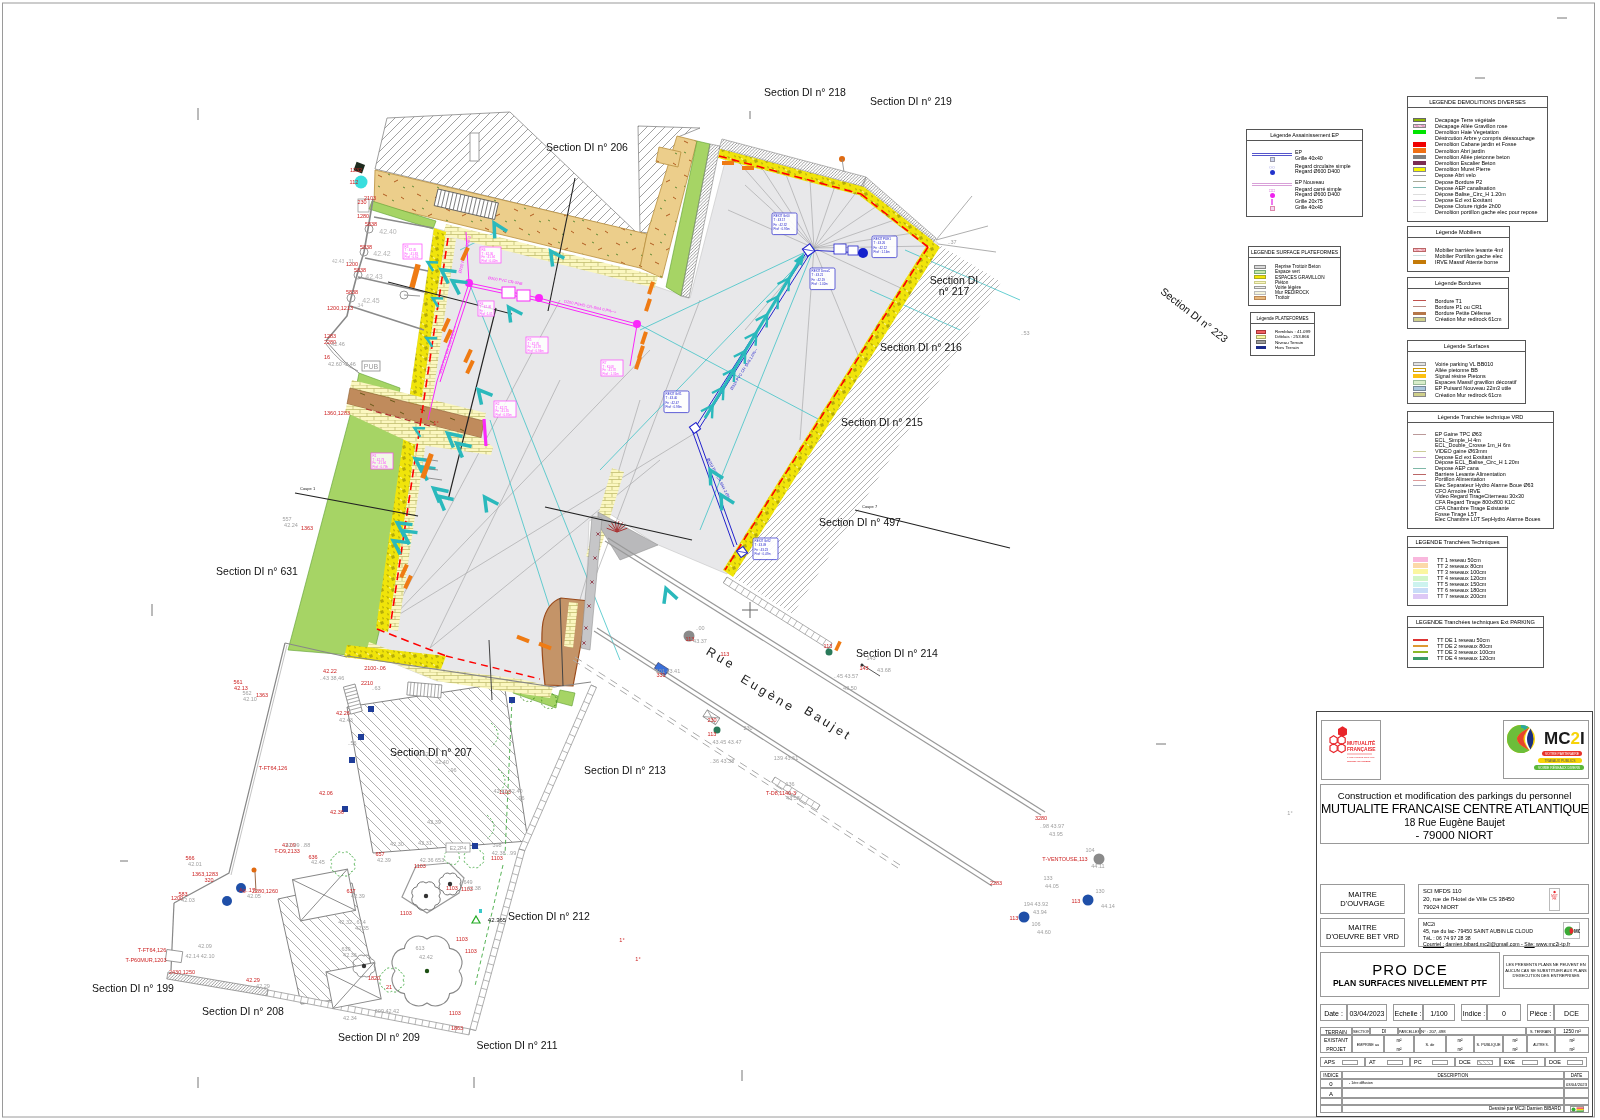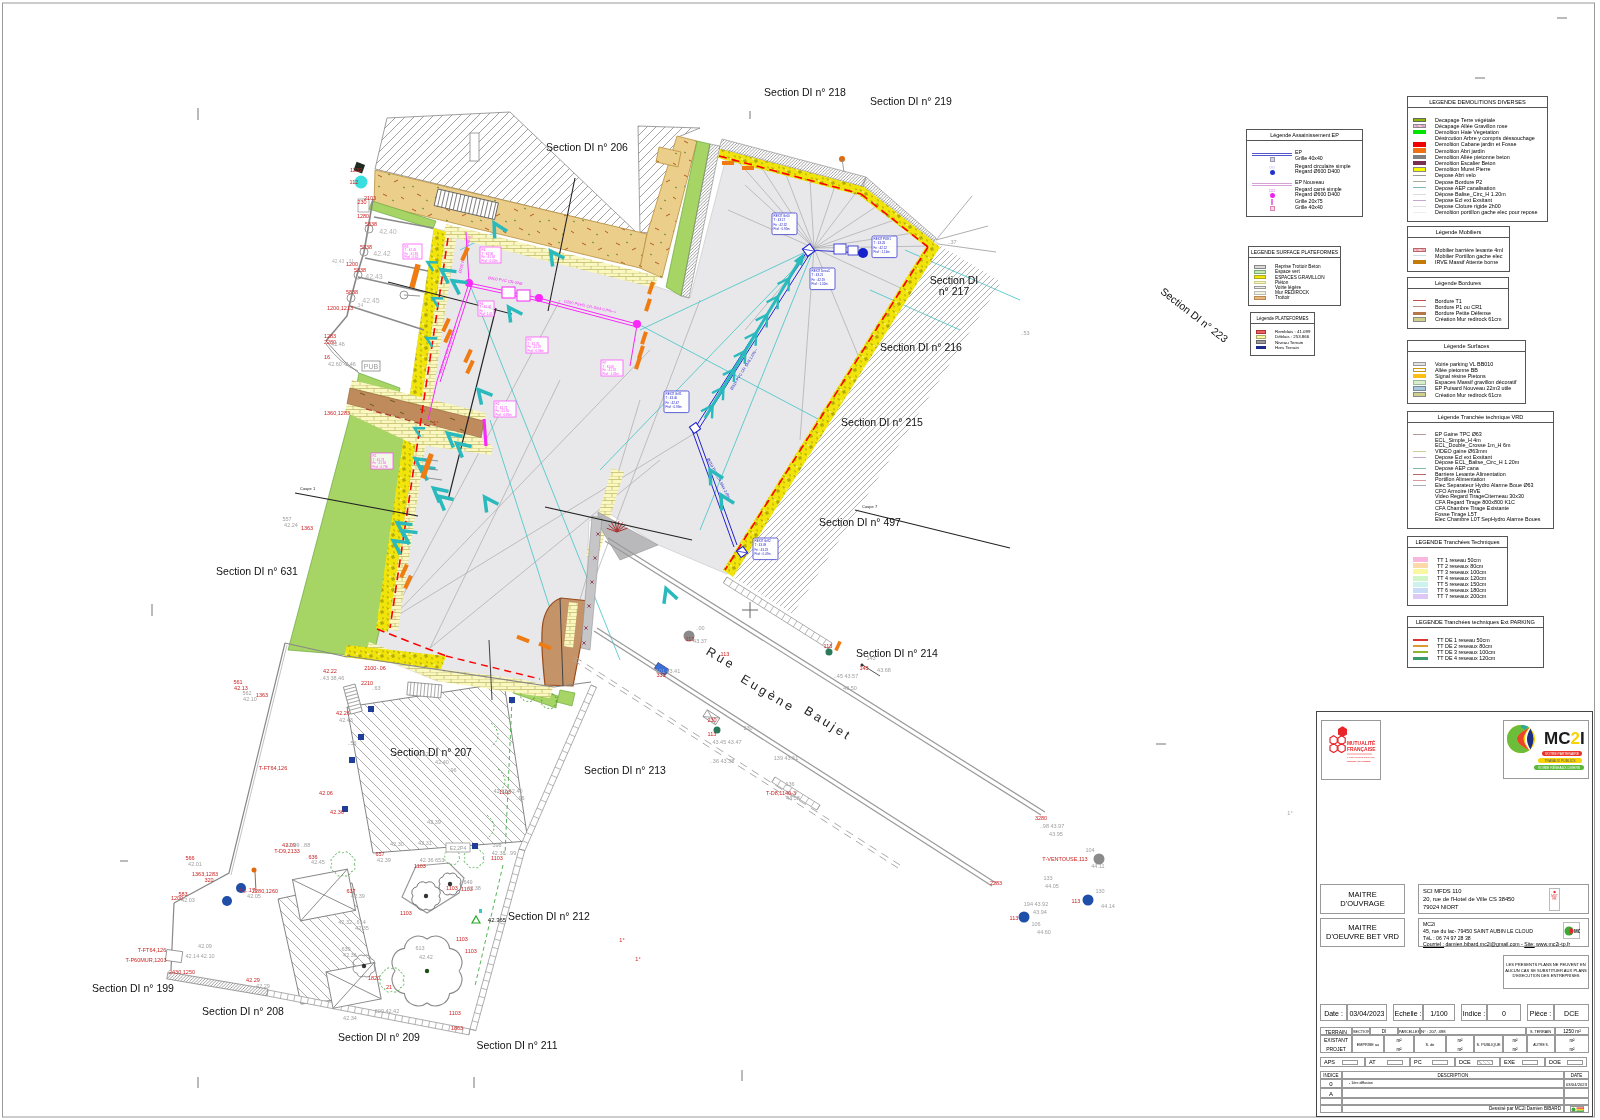--- a/index.html
+++ b/index.html
@@ -967,6 +967,12 @@
           <rect x="30" y="44" width="50" height="5" rx="2.5" fill="#5cb83a"></rect>
           <text x="55" y="48" font-size="3.4" fill="#fff" text-anchor="middle" font-family="Liberation Sans">VOIRIE RÉSEAUX DIVERS</text>
         </svg></div>
+      <div style="position:absolute;left:3px;top:72px;width:269px;height:60px;border:1px solid #999;text-align:center;font-family:'Liberation Sans',sans-serif;white-space:nowrap;overflow:hidden">
+        <div style="font-size:9.6px;margin-top:5px">Construction et modification des parkings du personnel</div>
+        <div style="font-size:12.4px;letter-spacing:-0.3px;margin-top:1px">MUTUALITE FRANCAISE CENTRE ATLANTIQUE</div>
+        <div style="font-size:10px;margin-top:1px">18 Rue Eugène Baujet</div>
+        <div style="font-size:11.5px;margin-top:1px">- 79000 NIORT</div>
+      </div>
       <div style="position:absolute;left:3px;top:172px;width:85px;height:30px;border:1px solid #999;text-align:center;font-size:7.5px;line-height:9px;padding-top:5px">MAITRE<br>D'OUVRAGE</div>
       <div style="position:absolute;left:101px;top:172px;width:171px;height:30px;border:1px solid #999;font-size:5.8px;line-height:8px;padding:2px 0 0 4px">SCI MFDS 110<br>20, rue de l'Hotel de Ville CS 38450<br>79024 NIORT<span style="position:absolute;right:28px;top:3px;width:11px;height:23px;border:0.5px solid #bbb;font-size:3px;color:#e8252a;text-align:center;line-height:3.5px;padding-top:2px">⬢<br>MUT<br>FR</span></div>
       <div style="position:absolute;left:3px;top:206px;width:85px;height:29px;border:1px solid #999;text-align:center;font-size:7.5px;line-height:9px;padding-top:4px">MAITRE<br>D'OEUVRE BET VRD</div>

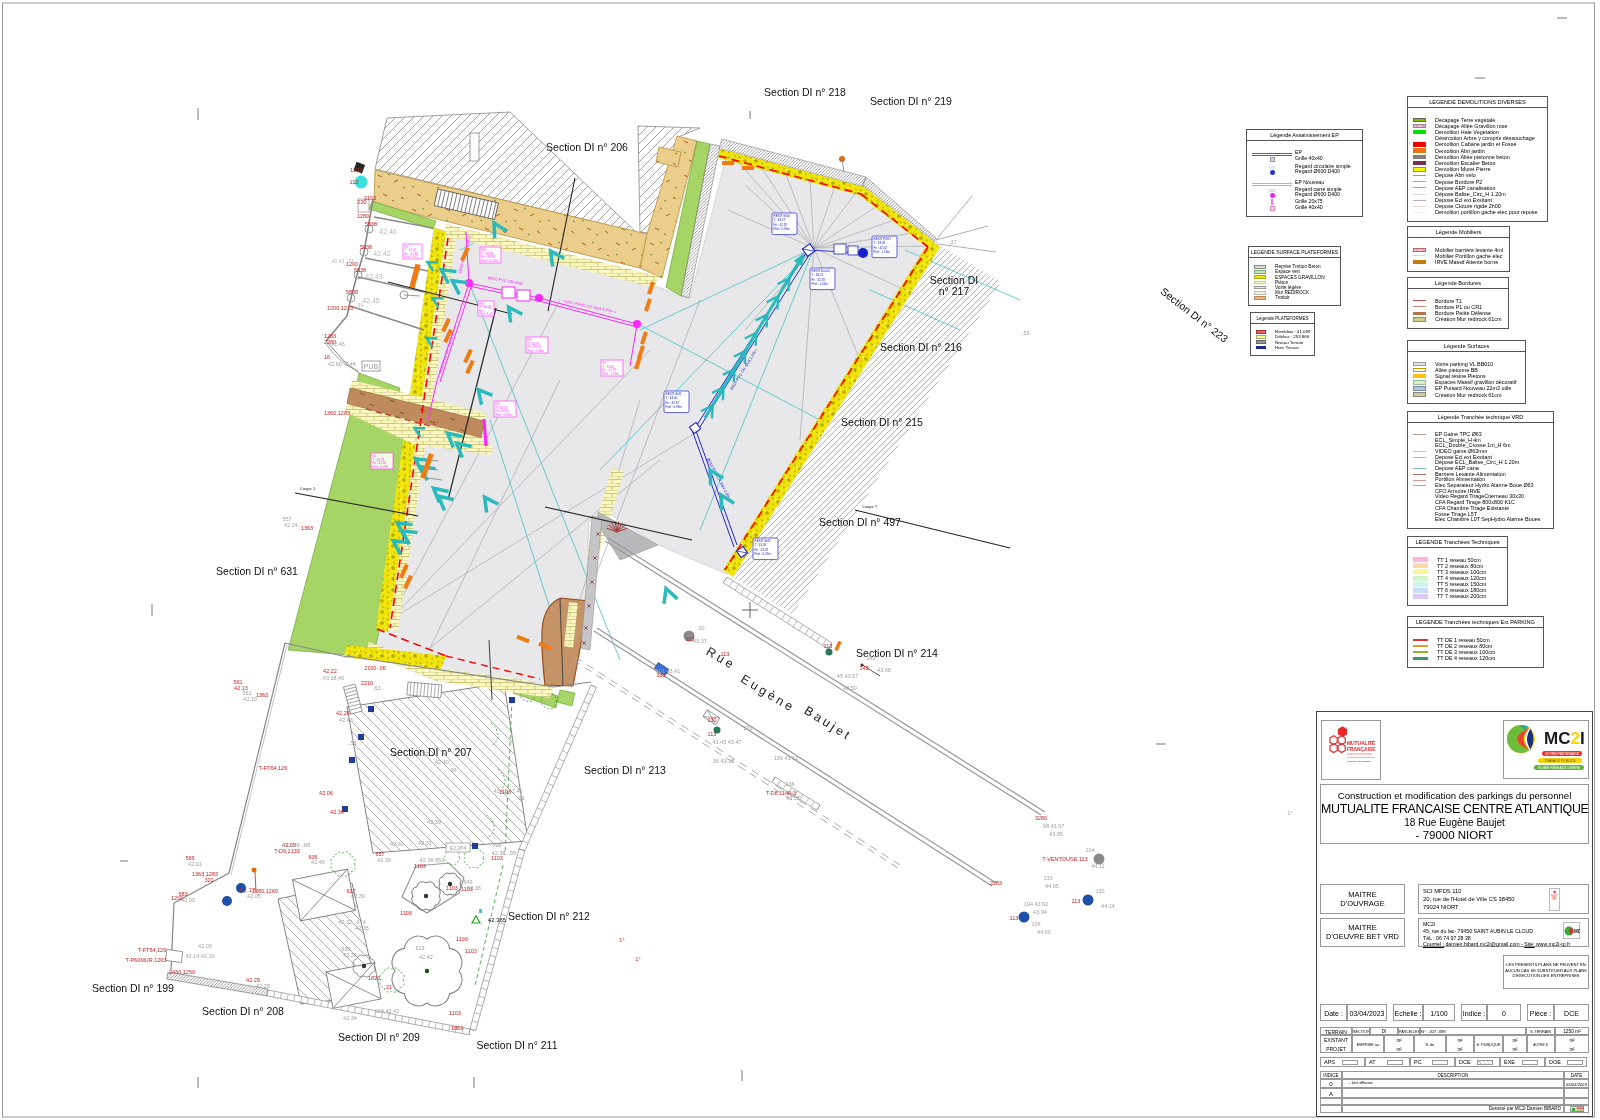--- a/index.html
+++ b/index.html
@@ -983,6 +983,10 @@
             <text x="10" y="10" font-size="4.5" font-weight="bold" fill="#111">MC</text>
           </svg>
         </span></div>
+      <div style="position:absolute;left:3px;top:240px;width:180px;height:45px;border:1px solid #999;text-align:center">
+        <div style="font-size:15px;margin-top:8px;letter-spacing:1px">PRO DCE</div>
+        <div style="font-size:8.6px;font-weight:bold">PLAN SURFACES NIVELLEMENT PTF</div>
+      </div>
       <div style="position:absolute;left:186px;top:243px;width:86px;height:34px;border:1px solid #999;font-size:4.1px;text-align:center;line-height:5.6px;padding-top:6px;overflow:hidden">LES PRESENTS PLANS  NE PEUVENT EN<br>AUCUN CAS SE SUBSTITUER AUX PLANS<br>D'EXECUTION DES ENTREPRISES</div>
       <div style="position:absolute;left:3px;top:292px;width:27px;height:17px;border:1px solid #999;font-size:7px;text-align:center;line-height:17px;overflow:hidden">Date :</div>
       <div style="position:absolute;left:30px;top:292px;width:40px;height:17px;border:1px solid #999;font-size:7px;text-align:center;line-height:17px;overflow:hidden">03/04/2023</div>

